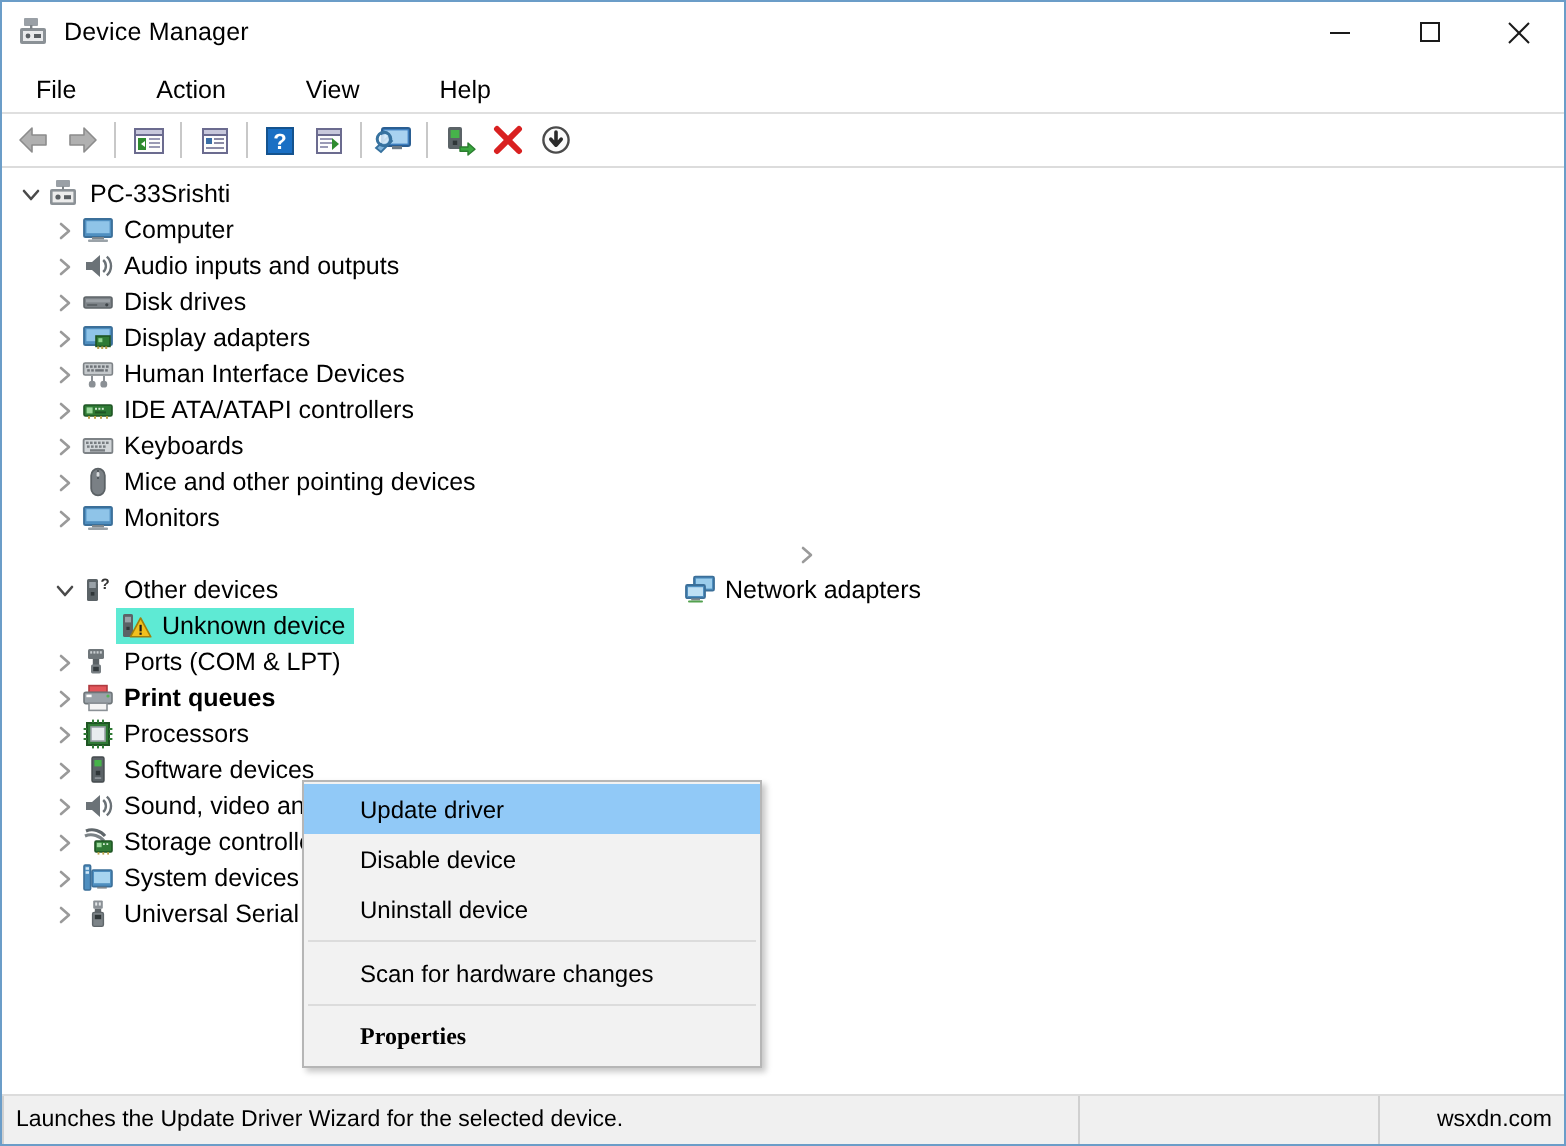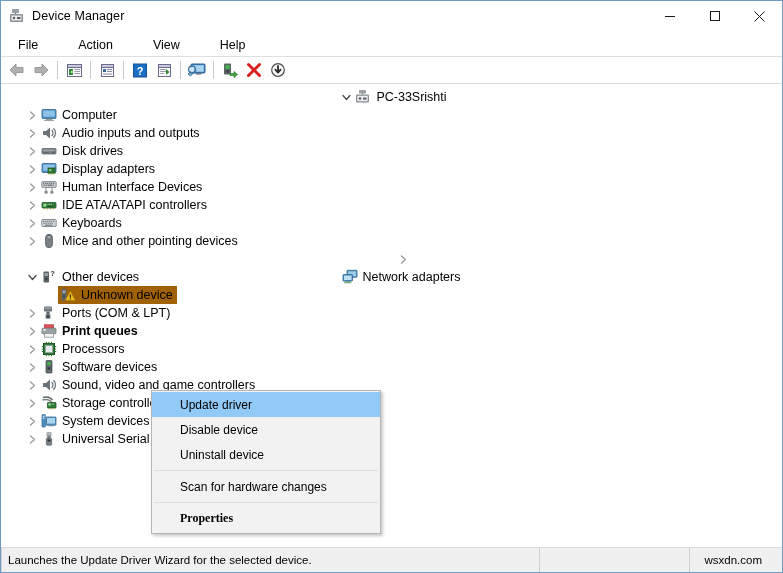--- a/index.html
+++ b/index.html
@@ -362,7 +362,7 @@
 
   <div class="treepane">
 
-    <div class="row" style="padding-left:6px;justify-content:center;">
+    <div class="row" style="padding-left:6px;">
       <div class="twisty">
         <svg width="9" height="9" viewBox="0 0 9 9">
             <path d="M1 2.5 L4.5 6.5 L8 2.5" fill="none" stroke="#4a4a4a" stroke-width="1.3" stroke-linecap="round" stroke-linejoin="round"></path>

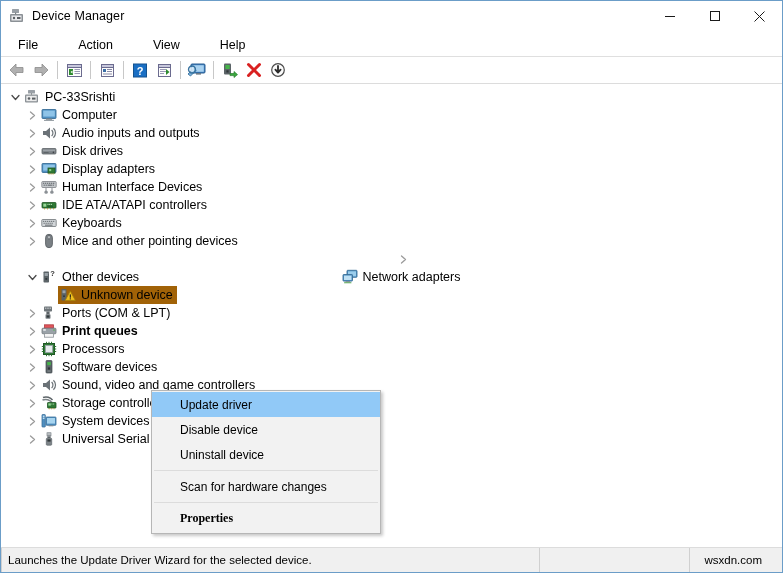--- a/index.html
+++ b/index.html
@@ -565,6 +565,24 @@
       </div>
     </div>
 
+    <div class="row" style="padding-left:23px;">
+      <div class="twisty">
+        <svg width="9" height="9" viewBox="0 0 9 9">
+            <path d="M2.5 1 L6.5 4.5 L2.5 8" fill="none" stroke="#9a9a9a" stroke-width="1.3" stroke-linecap="round" stroke-linejoin="round"></path>
+          </svg>
+      </div>
+      <div class="row-sel">
+        <div class="row-icon">
+          <svg width="16" height="16" viewBox="0 0 16 16">
+            <rect x="1" y="2.5" width="14" height="9" rx="0.8" fill="#4f8fc0" stroke="#3b6f99" stroke-width="0.9"></rect>
+            <rect x="2.2" y="3.6" width="11.6" height="6" fill="#8fc4e8"></rect>
+            <rect x="5" y="11.5" width="6" height="1.3" fill="#7e878d"></rect>
+            <rect x="3" y="12.8" width="10" height="1.2" rx="0.5" fill="#9aa2a8"></rect>
+          </svg>
+        </div>
+        <div class="row-label">Monitors</div>
+      </div>
+    </div>
 
     <div class="row" style="padding-left:23px;flex-direction:column;">
       <div class="twisty">

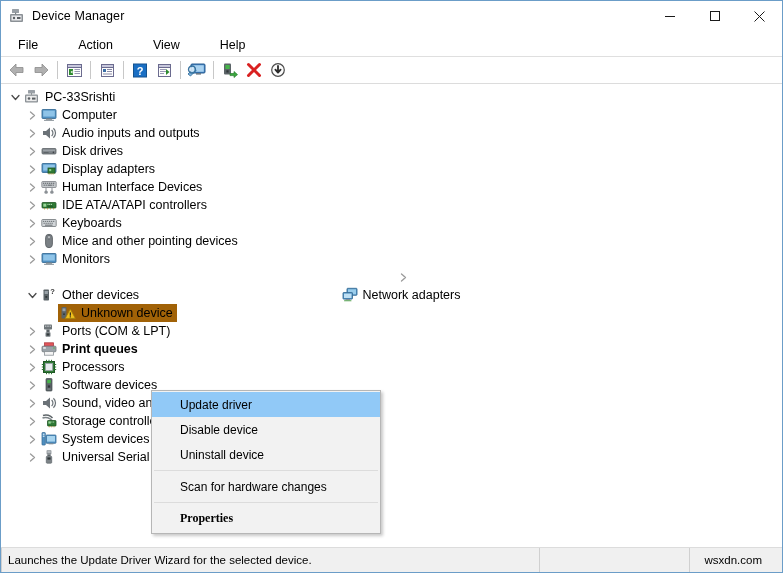--- a/index.html
+++ b/index.html
@@ -144,7 +144,7 @@
     line-height: 18px;
   }
   .row.selected .row-sel {
-    background: #a16207;
+    background: #5eead4;
   }
   .row-sel {
     display: flex;

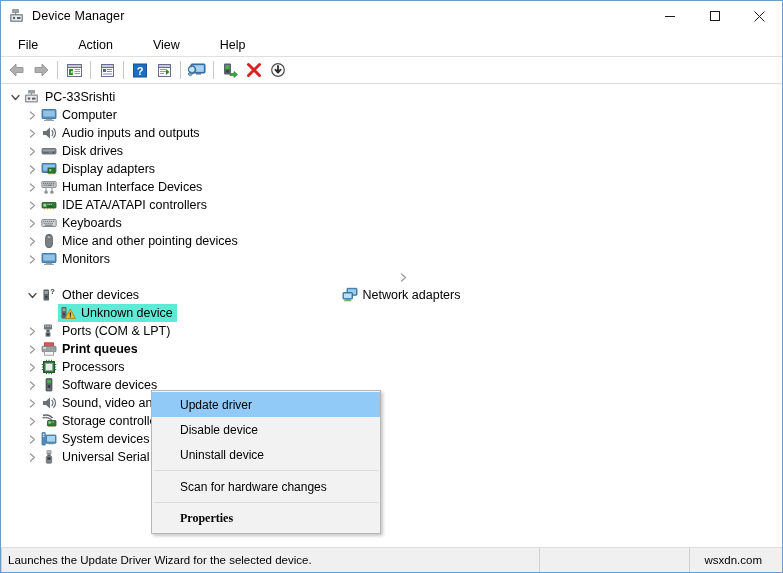--- a/index.html
+++ b/index.html
@@ -214,7 +214,7 @@
   .sb-right {
     width: 92px;
     justify-content: flex-end;
-    padding-right: 20px;
+    padding-right: 6px;
   }
 </style>
 </head>

